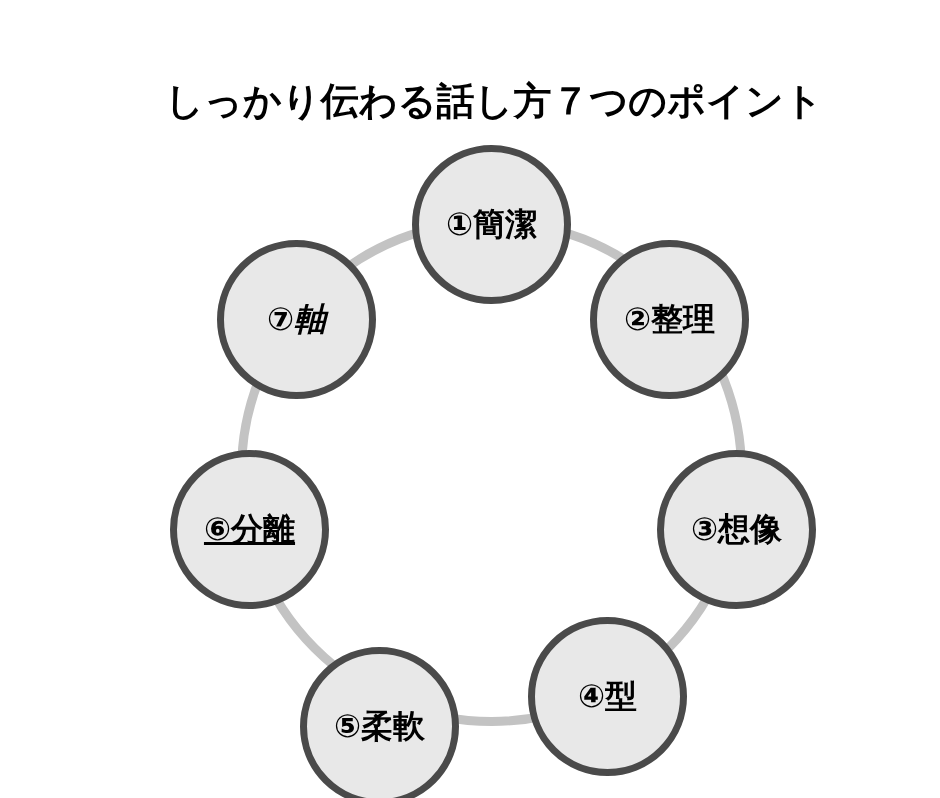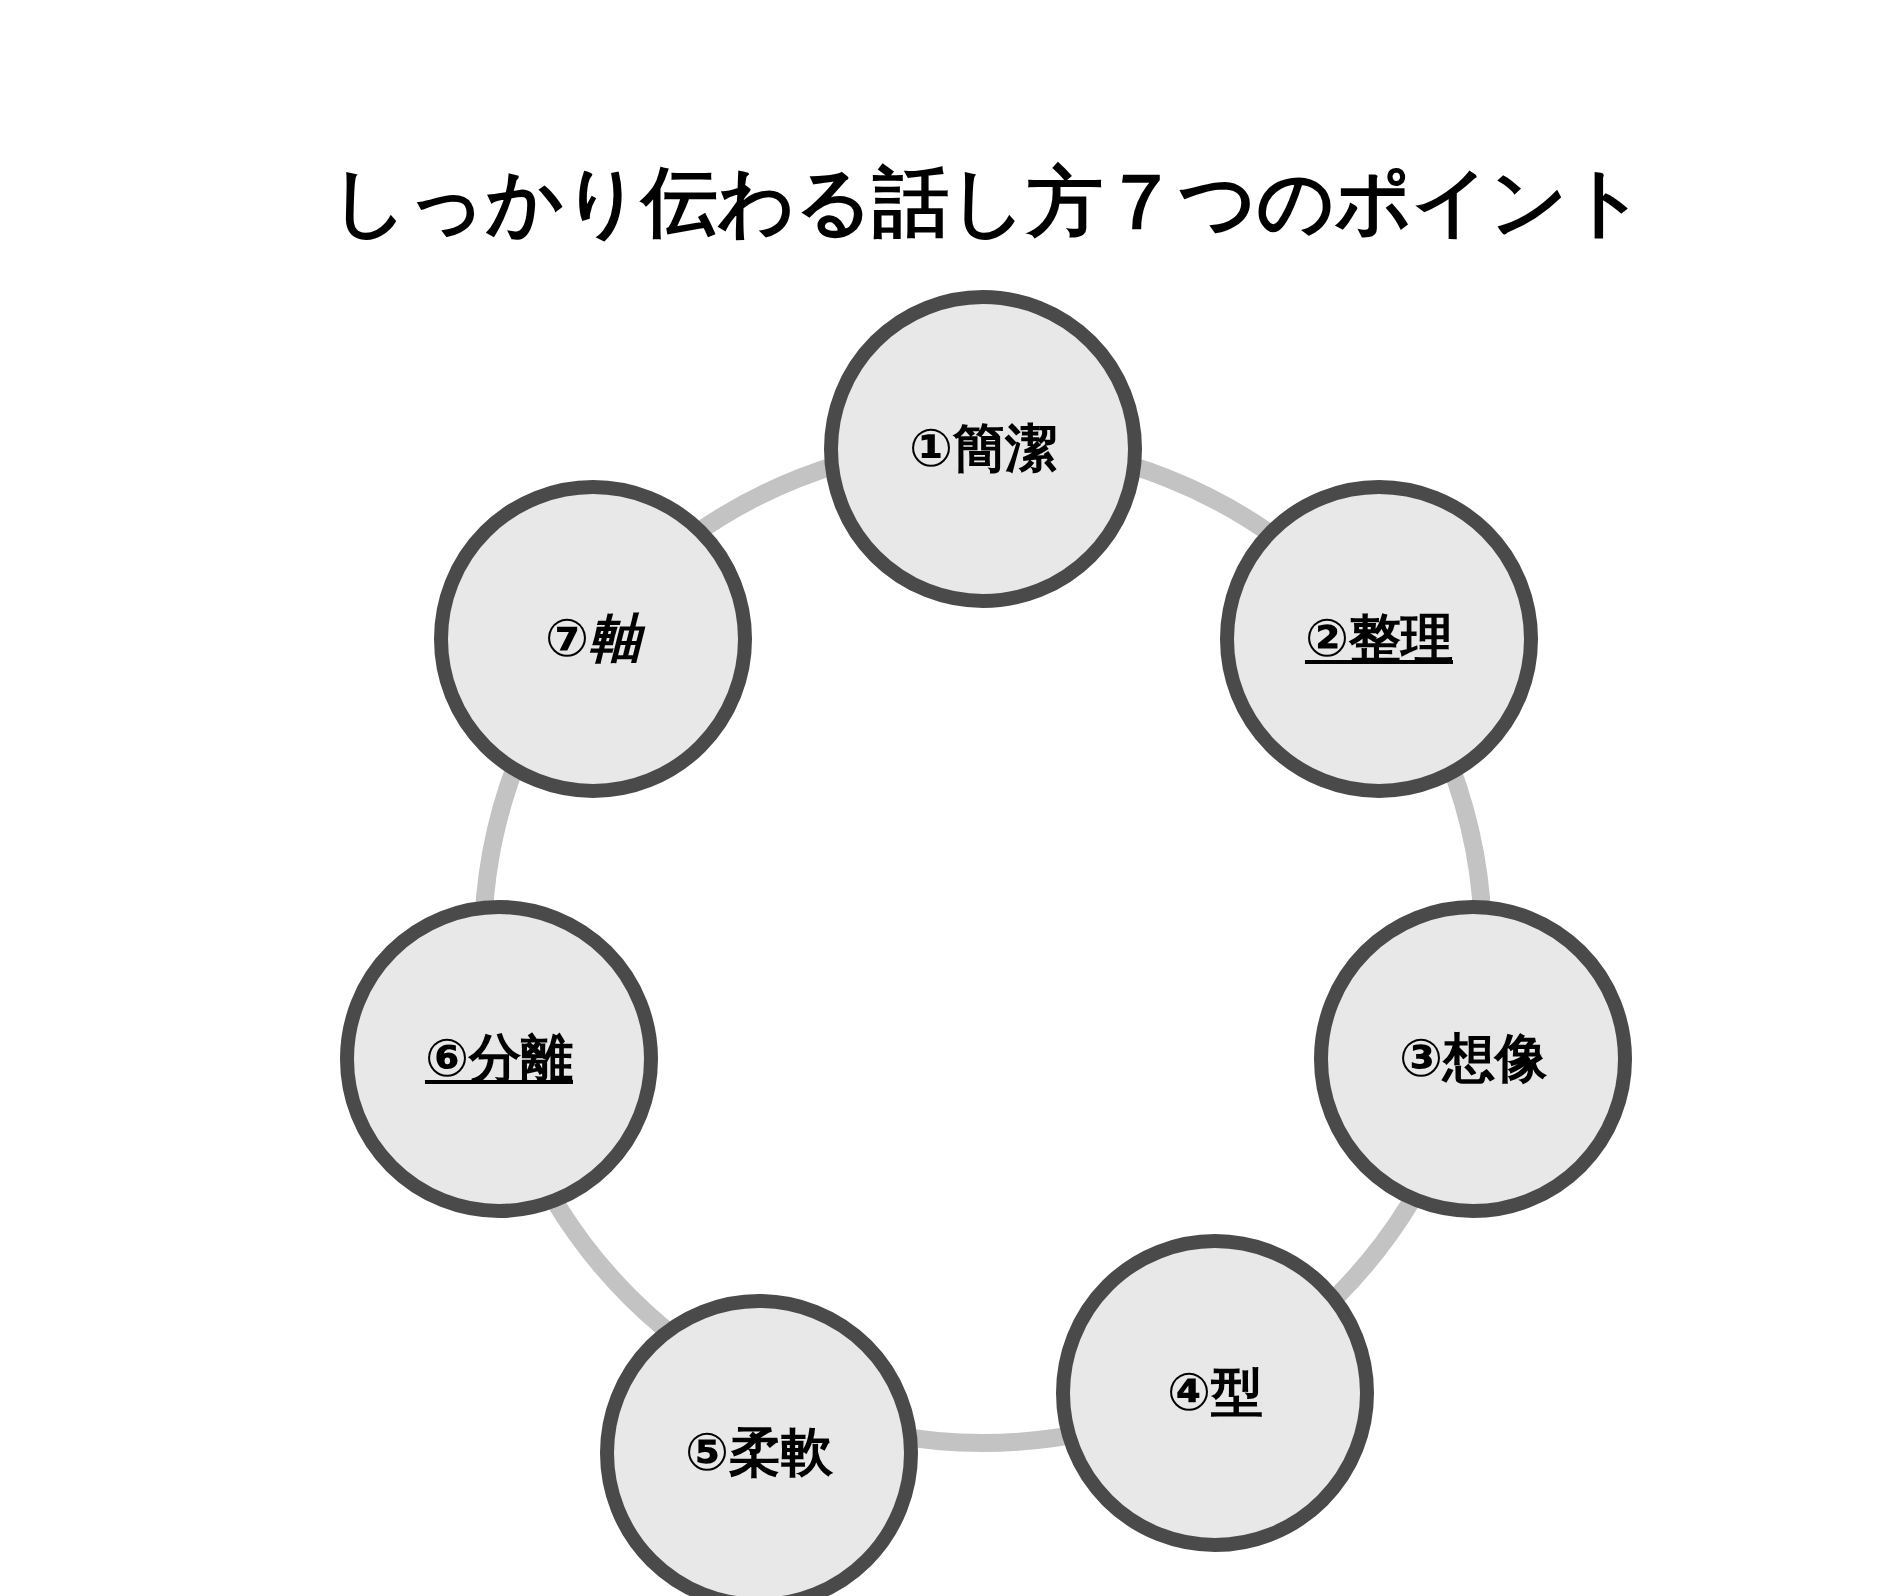--- a/index.html
+++ b/index.html
@@ -54,7 +54,7 @@
     display: flex;
     align-items: center;
     justify-content: center;
-    font-size: 26px;
+    font-size: 32px;
     font-weight: bold;
     color: var(--text);
     white-space: nowrap;

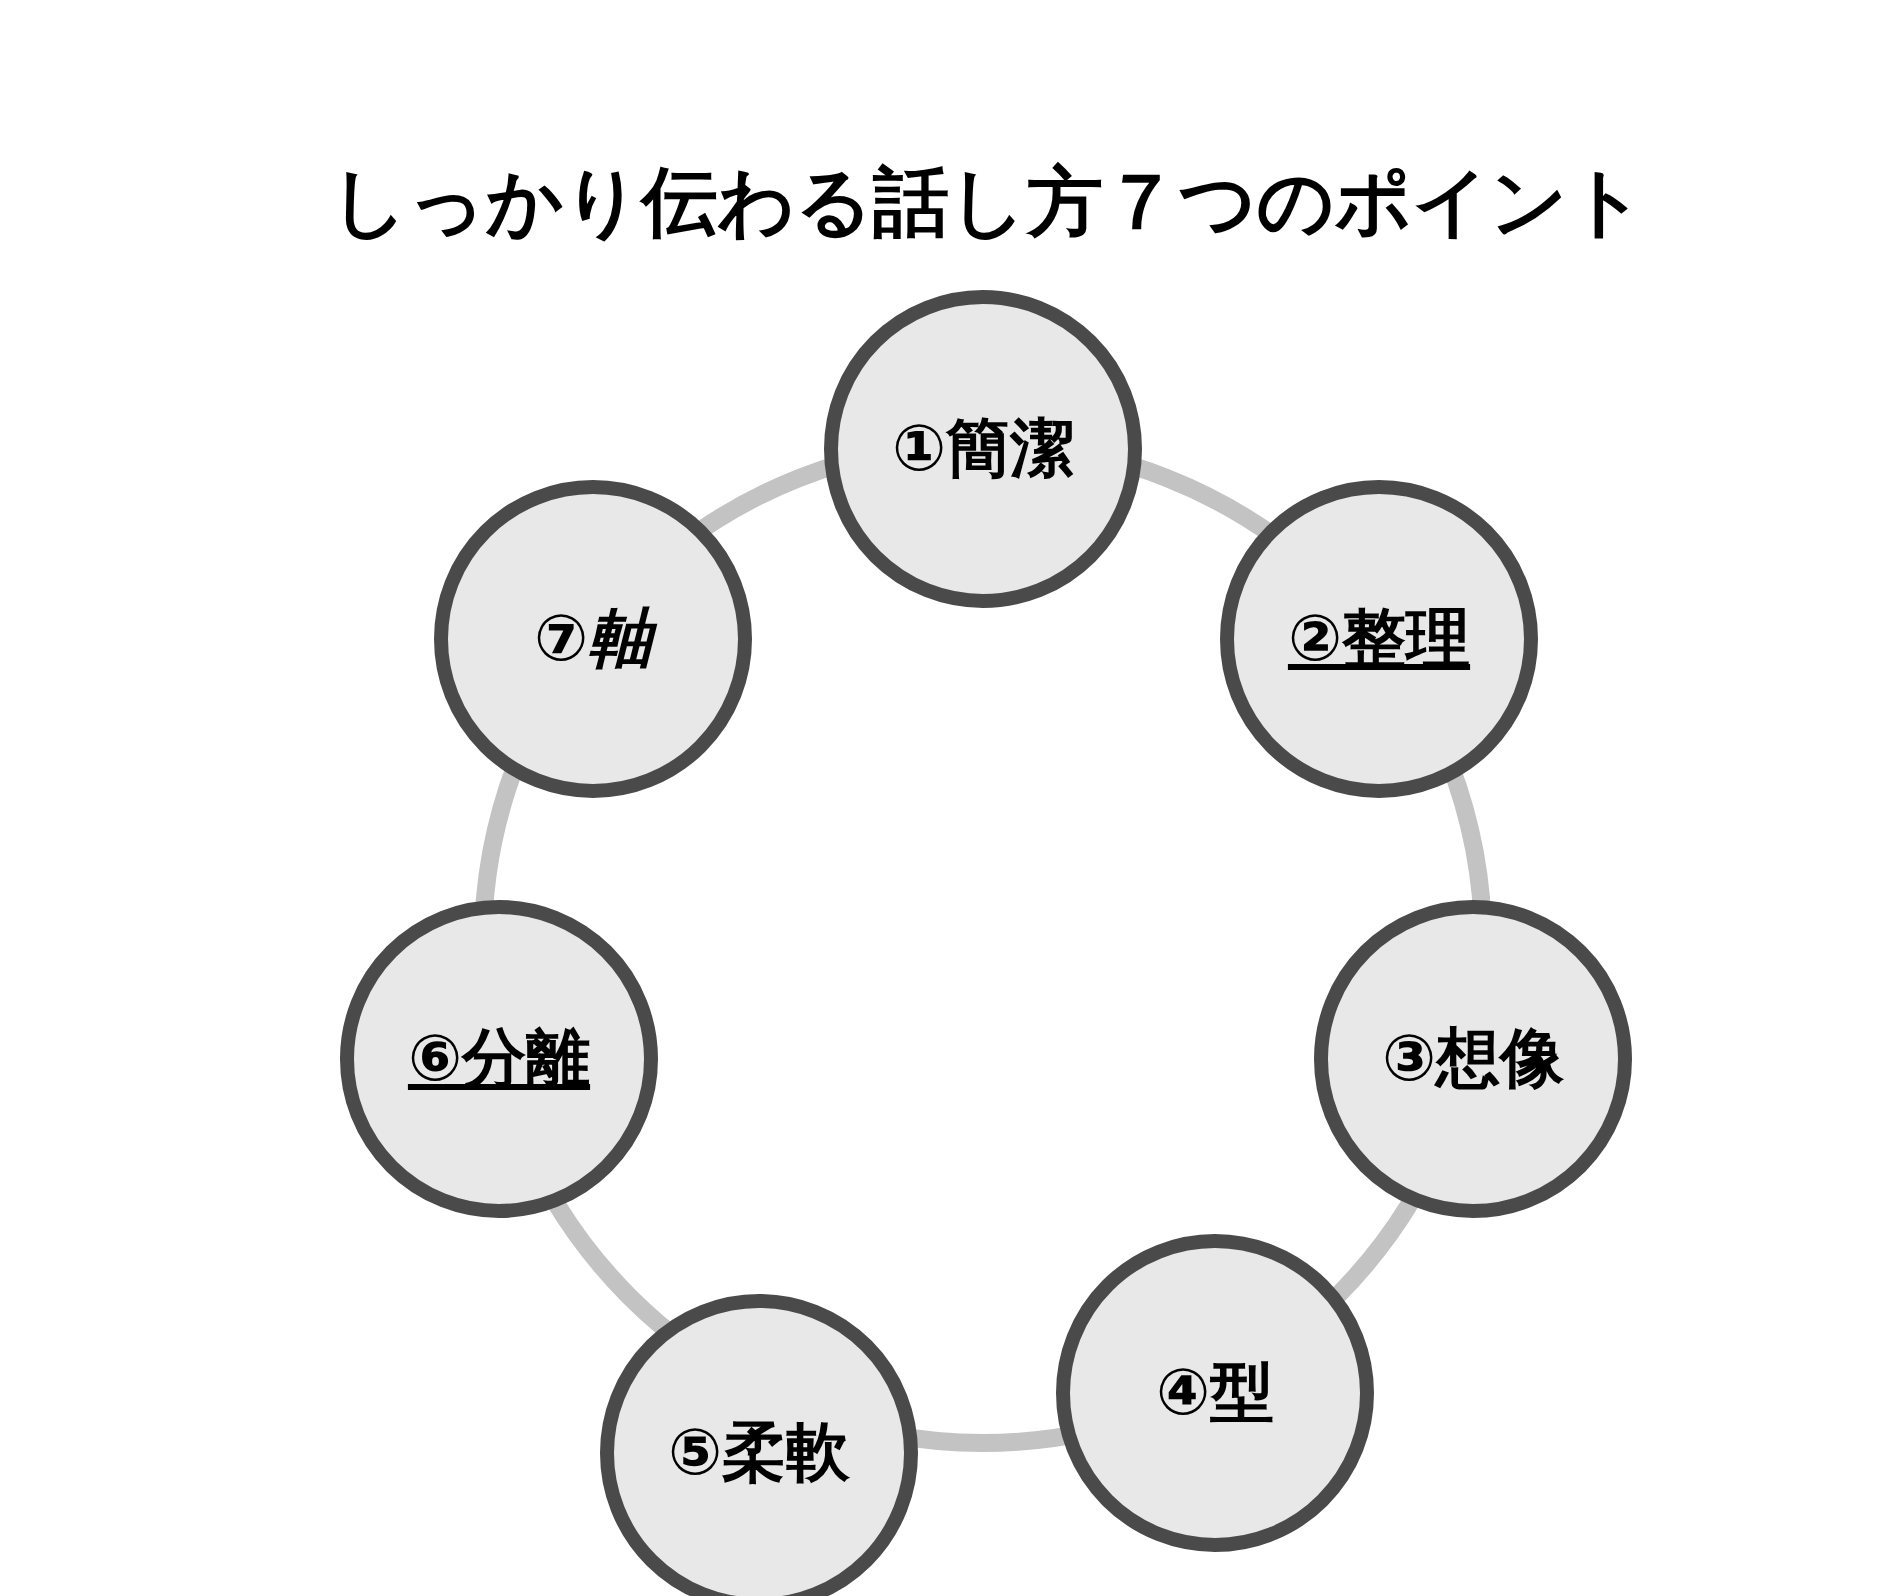--- a/index.html
+++ b/index.html
@@ -61,7 +61,7 @@
     z-index: 2;
   }
   .node-1 { left: 388px; top: 121px; }
-  .node-2 { left: 586px; top: 216px; text-decoration: underline; }
+  .node-2 { left: 566px; top: 216px; }
   .node-3 { left: 633px; top: 426px; }
   .node-4 { left: 504px; top: 593px; }
   .node-5 { left: 276px; top: 623px; }

